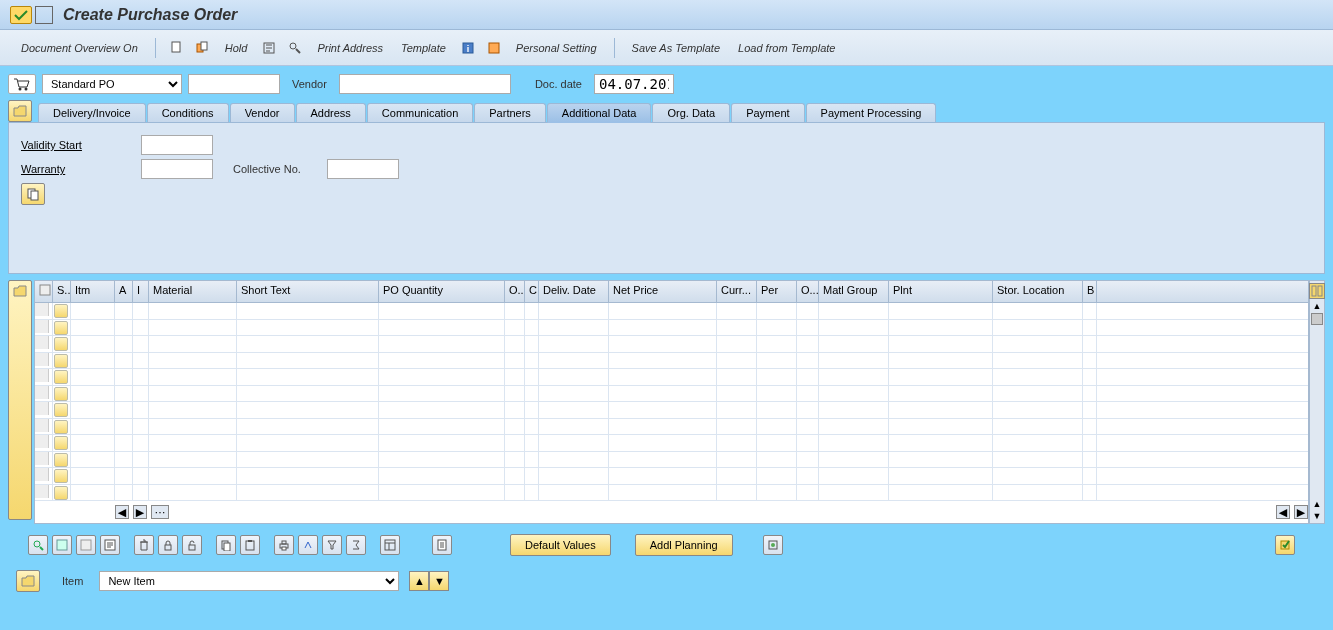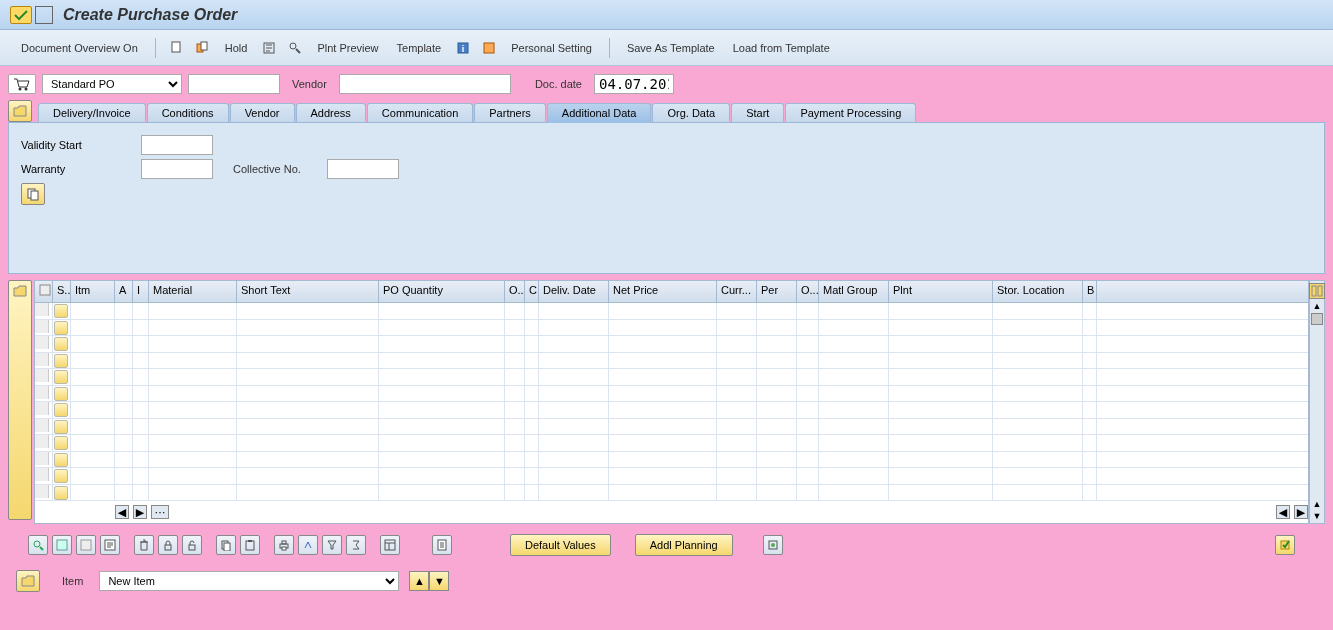--- a/index.html
+++ b/index.html
@@ -14,7 +14,7 @@
   
   
   .toolbar { height: 36px; background: linear-gradient(to bottom, #e8f0f8, #d8e5f2); display: flex; align-items: center; padding: 0 15px; border-bottom: 1px solid #b0c4de; gap: 6px; }
-  .tb-link { color: #333; cursor: pointer; padding: 4px 6px; }
+  .tb-link { color: #333; cursor: pointer; padding: 4px 6px; font-style: italic; }
   .tb-sep { width: 1px; height: 20px; background: #9cb8d6; margin: 0 5px; }
   .tb-icon { width: 16px; height: 16px; display: inline-flex; align-items: center; justify-content: center; cursor: pointer; margin: 0 2px; }
   

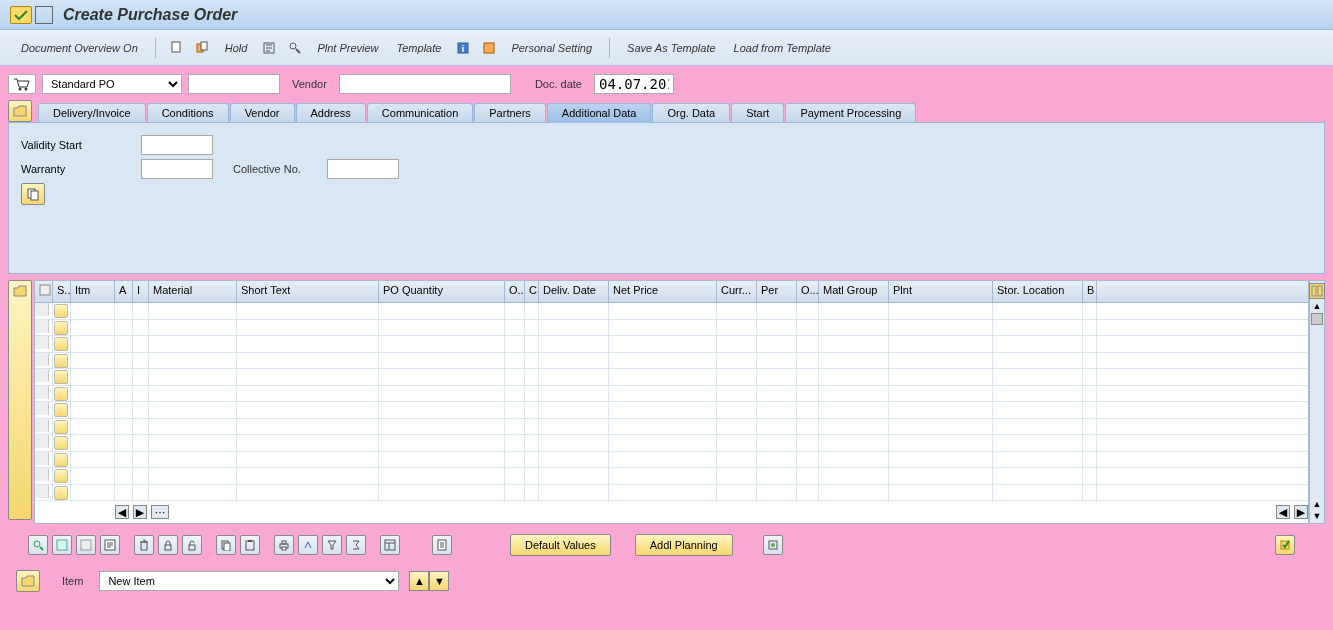--- a/index.html
+++ b/index.html
@@ -112,7 +112,7 @@
         <path d="M8 8 L12 12" stroke="#555" stroke-width="2"></path>
       </svg>
     </span>
-  <span class="tb-link">Plnt Preview</span>
+  <span class="tb-link">Print Address</span>
   <span class="tb-link">Template</span>
   <span class="tb-icon">
       <svg width="14" height="14" viewBox="0 0 14 14">

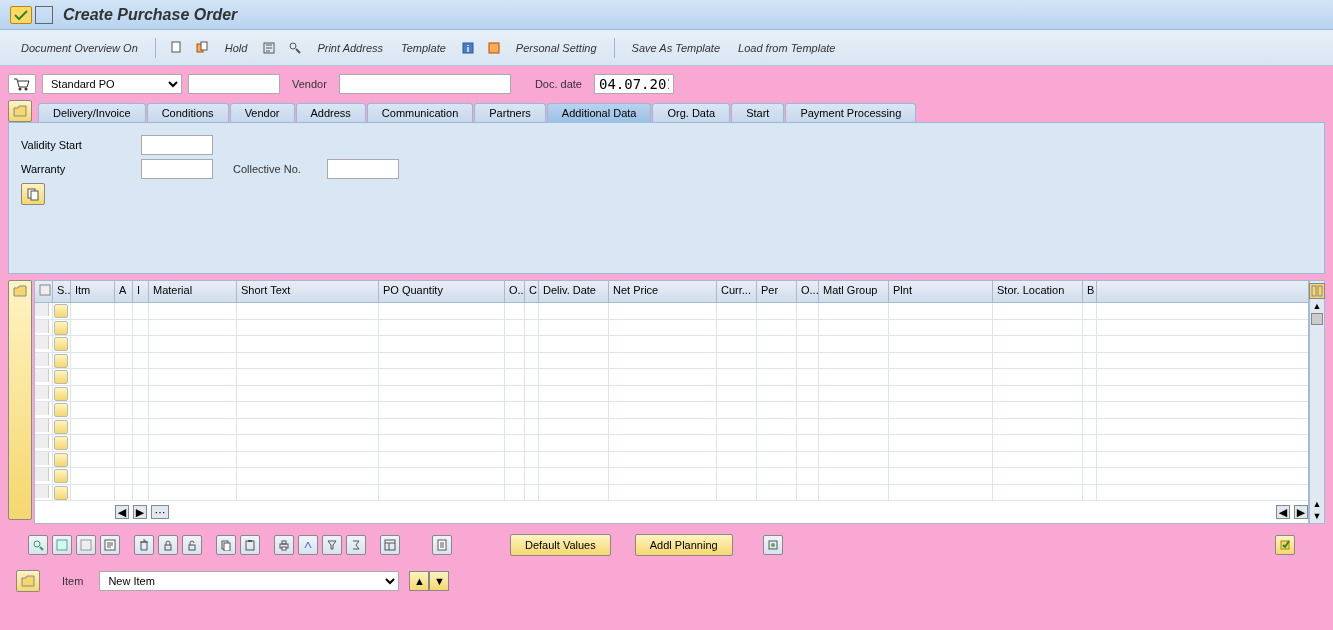--- a/index.html
+++ b/index.html
@@ -19,7 +19,7 @@
   .tb-icon { width: 16px; height: 16px; display: inline-flex; align-items: center; justify-content: center; cursor: pointer; margin: 0 2px; }
   
   
-  .main { padding: 8px; background: #f9a8d4; height: calc(100% - 66px); }
+  .main { padding: 8px; background: #7dd3fc; height: calc(100% - 66px); }
   
   
   .header-row { display: flex; align-items: center; gap: 6px; margin-bottom: 4px; }

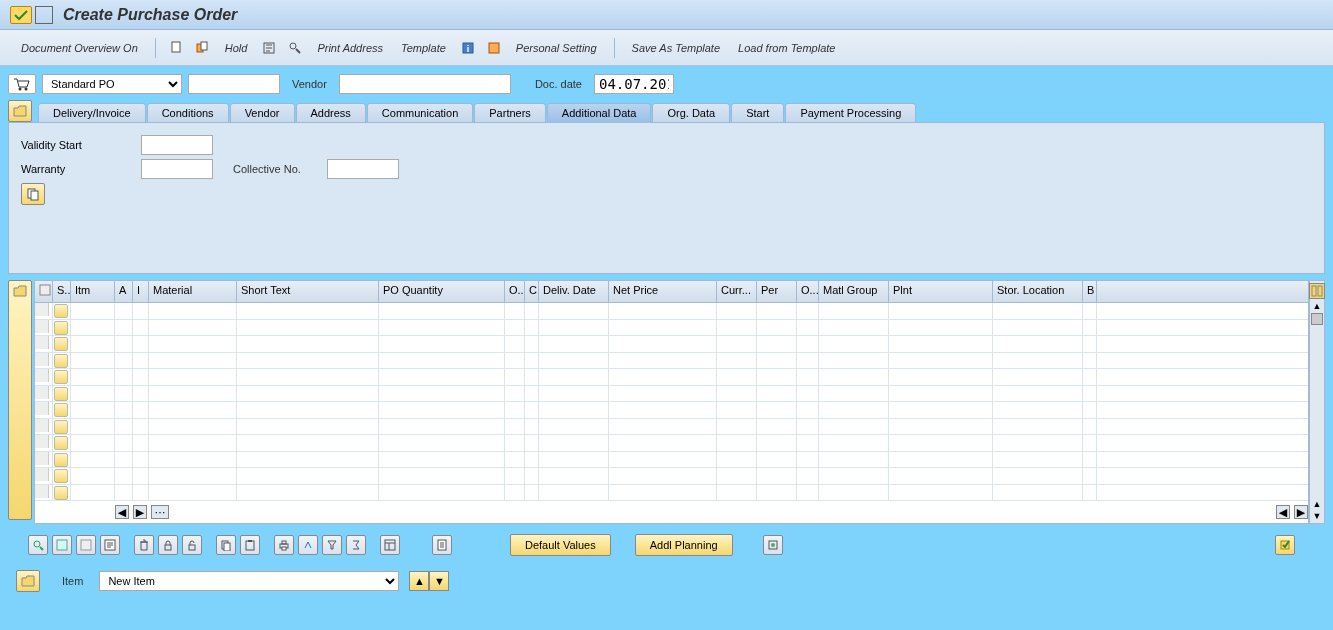--- a/index.html
+++ b/index.html
@@ -166,7 +166,7 @@
         <div class="tab">Partners</div>
         <div class="tab active">Additional Data</div>
         <div class="tab">Org. Data</div>
-        <div class="tab">Start</div>
+        <div class="tab">Payment</div>
         <div class="tab">Payment Processing</div>
       </div>
   </div>

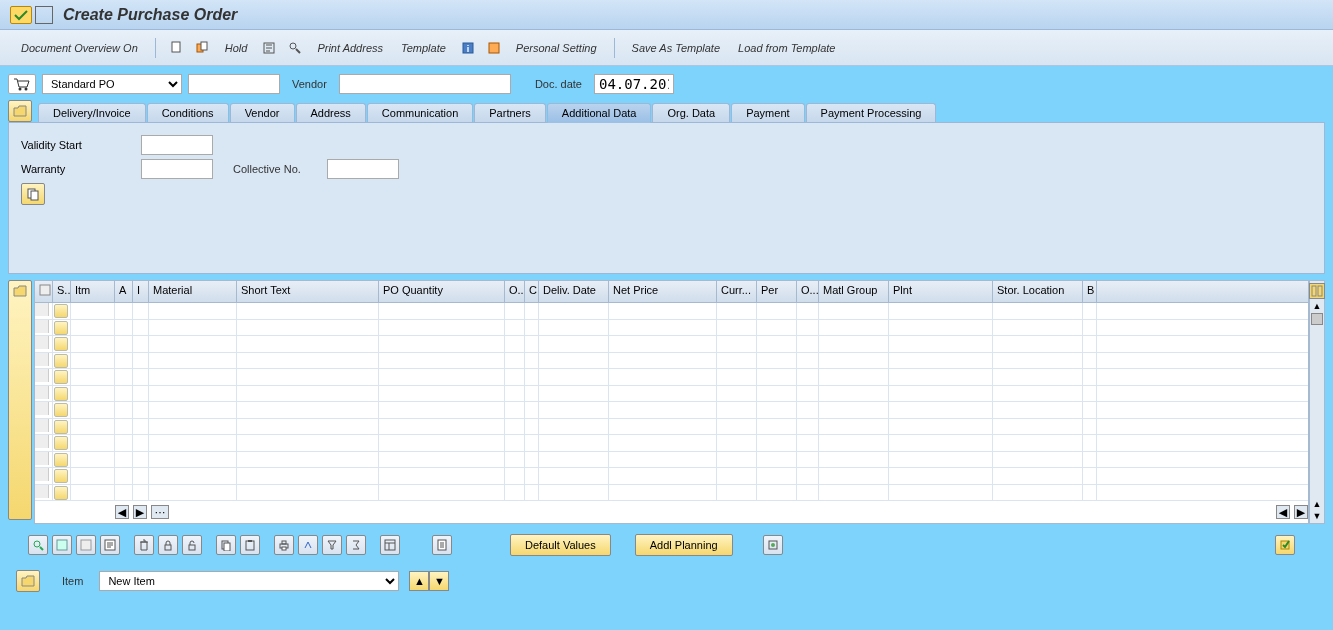--- a/index.html
+++ b/index.html
@@ -37,7 +37,7 @@
   
   .tab-pane { background: #d9e6f4; border: 1px solid #9cb8d6; padding: 12px; height: 152px; position: relative; }
   .form-row { display: flex; align-items: center; margin-bottom: 4px; }
-  .form-label { width: 120px; }
+  .form-label { width: 120px; text-decoration: underline; }
   .copy-btn { width: 24px; height: 22px; background: linear-gradient(to bottom,#fff4c2,#f5d76e); border: 1px solid #888; border-radius: 2px; margin-top: 4px; display: flex; align-items: center; justify-content: center; cursor: pointer; }
   
   

